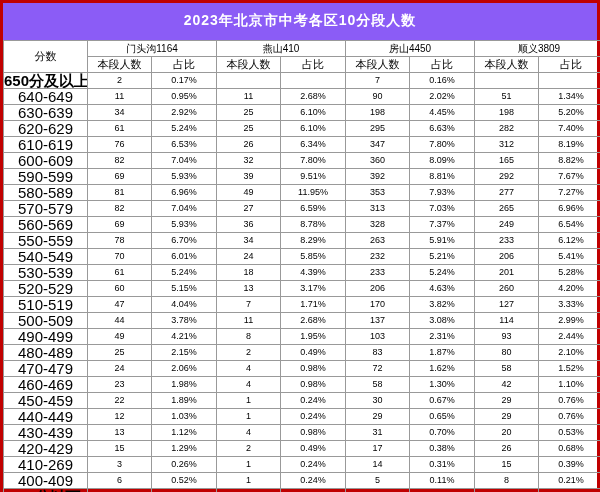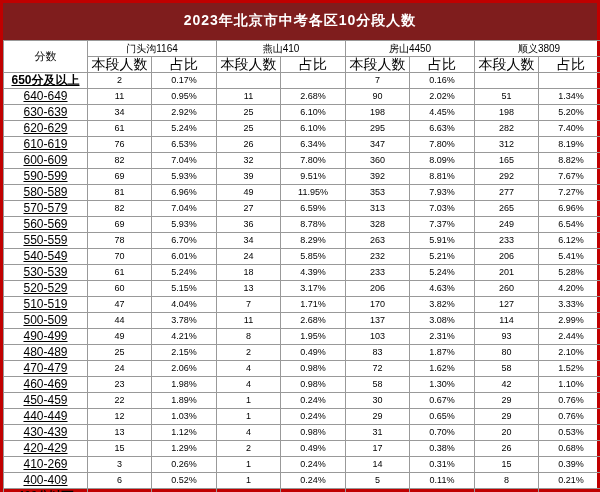--- a/index.html
+++ b/index.html
@@ -23,7 +23,7 @@
     flex-direction: column;
   }
   .title-bar {
-    background: #7f1d1d;
+    background: #8b5cf6;
     color: #ffffff;
     text-align: center;
     font-size: 14px;

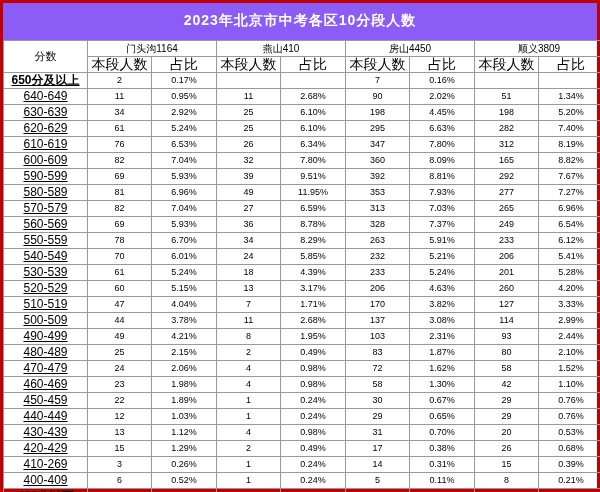--- a/index.html
+++ b/index.html
@@ -61,7 +61,7 @@
   }
   .hdr-sub {
     font-weight: bold;
-    font-size: 14px;
+    font-size: 11px;
   }
   .row-label {
     font-size: 12px;

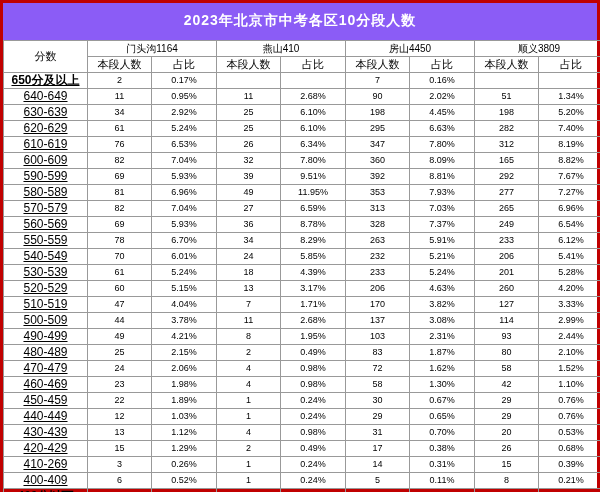--- a/index.html
+++ b/index.html
@@ -64,8 +64,7 @@
     font-size: 11px;
   }
   .row-label {
-    font-size: 12px;
-    text-decoration: underline;
+    font-size: 15px;
   }
   .row-label.bold {
     font-weight: bold;

